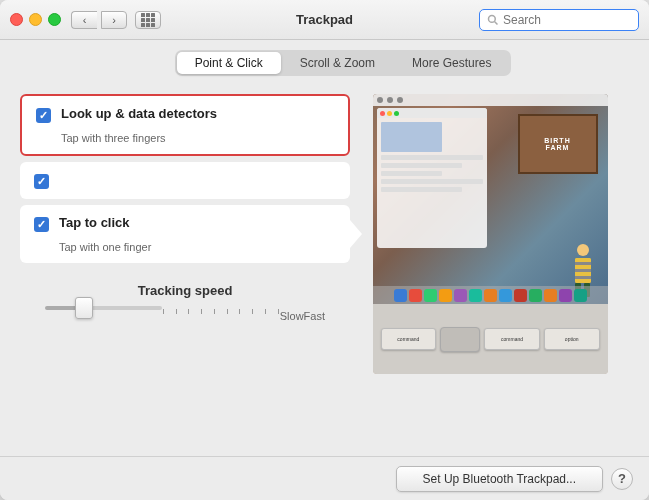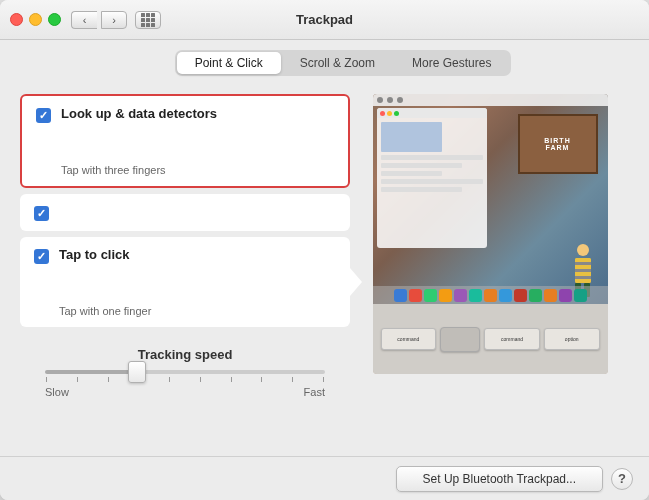--- a/index.html
+++ b/index.html
@@ -607,6 +607,13 @@
       </div>
     </div>
     <span class="window-title">Trackpad</span>
+    <div class="search-box">
+      <svg class="search-icon-svg" viewBox="0 0 16 16" fill="none" stroke="#aaa" stroke-width="2">
+        <circle cx="6.5" cy="6.5" r="4.5"></circle>
+        <line x1="10" y1="10" x2="14" y2="14"></line>
+      </svg>
+      <input class="search-input" type="text" placeholder="Search" style="">
+    </div>
   </div>
 
   <div class="tabs-bar">

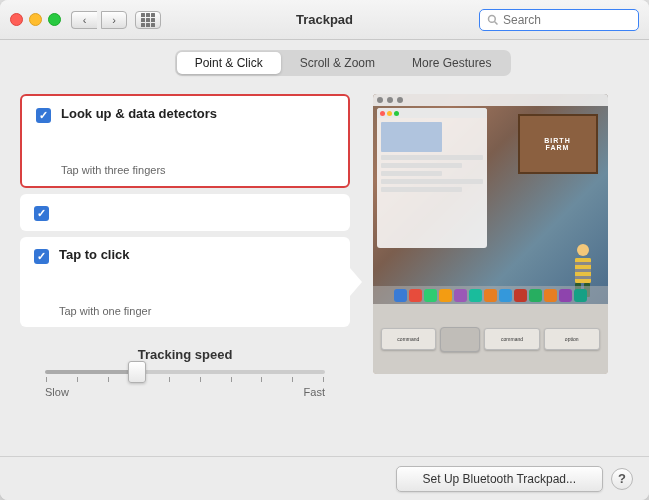--- a/index.html
+++ b/index.html
@@ -226,7 +226,6 @@
     .option-text {
       display: flex;
       flex-direction: column;
-      gap: 32px;
     }
 
     .option-title {

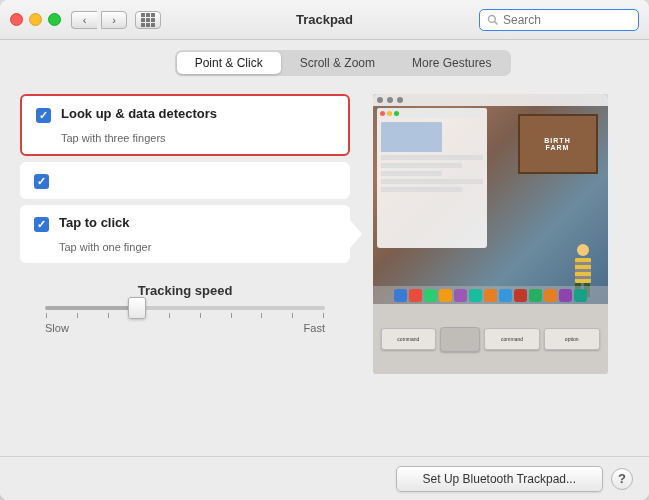--- a/index.html
+++ b/index.html
@@ -285,7 +285,7 @@
       position: relative;
       width: 280px;
       display: flex;
-      flex-direction: column;
+      flex-direction: row;
     }
 
     .slider-track {

